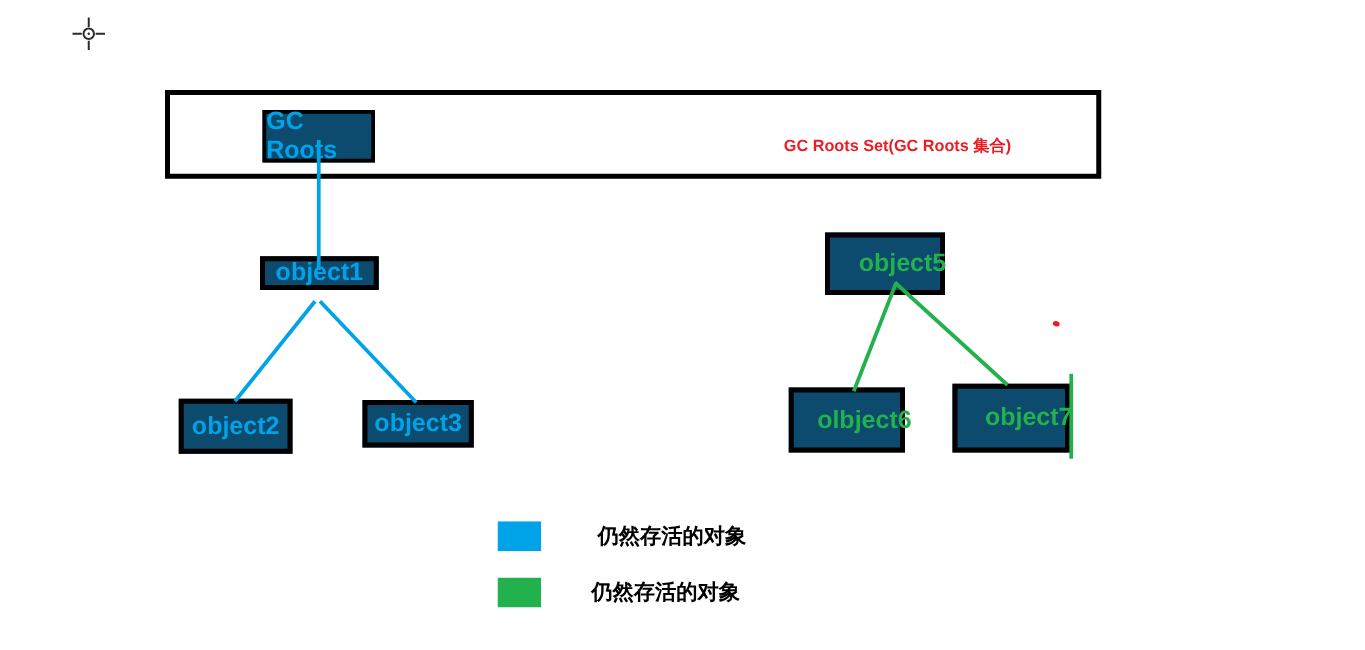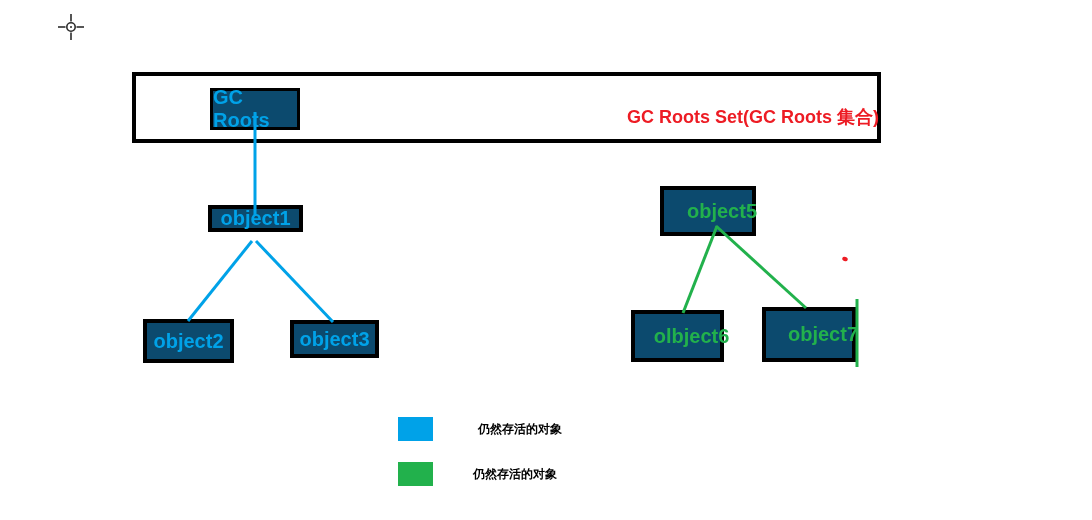--- a/index.html
+++ b/index.html
@@ -28,7 +28,7 @@
   .n-object7{left:762px;top:307px;width:94px;height:55px;}
   .red-title{
     position:absolute;z-index:4;left:627px;top:106px;white-space:nowrap;
-    font-weight:bold;font-size:18px;line-height:22px;color:#ED1C24;
+    font-weight:bold;font-size:13px;line-height:22px;color:#ED1C24;
   }
   .legend{position:absolute;left:0;top:0;z-index:4;}
   .legend-swatch{position:absolute;display:block;}

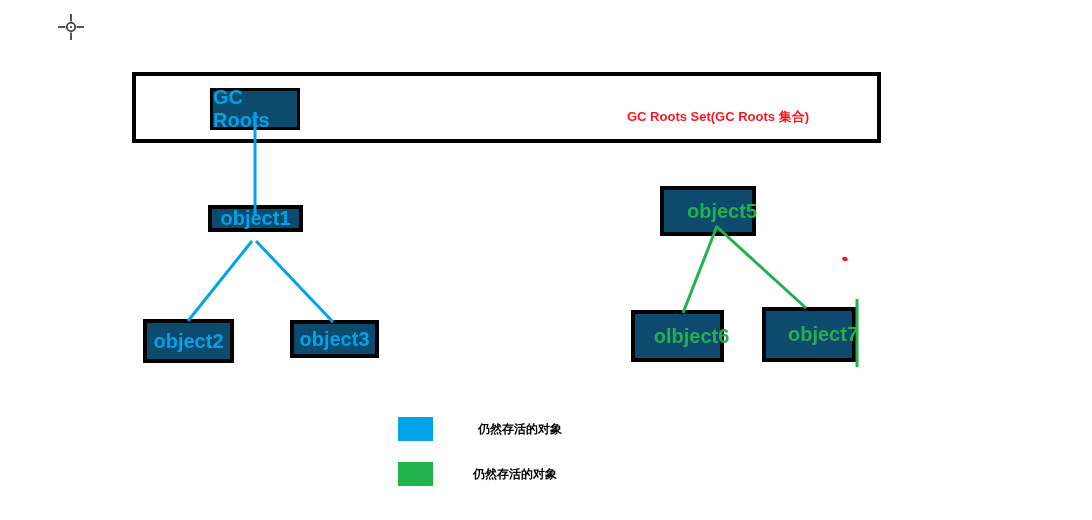--- a/index.html
+++ b/index.html
@@ -36,7 +36,7 @@
   .swatch-2{left:398px;top:462px;}
   .legend-label{
     position:absolute;white-space:nowrap;color:#000;
-    font-weight:bold;font-size:12px;line-height:24px;
+    font-weight:bold;font-size:17px;line-height:24px;
   }
   .legend-label-1{left:478px;top:417px;}
   .legend-label-2{left:473px;top:462px;}

